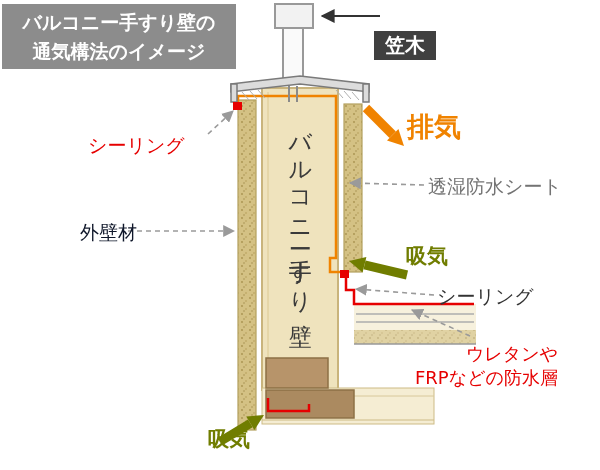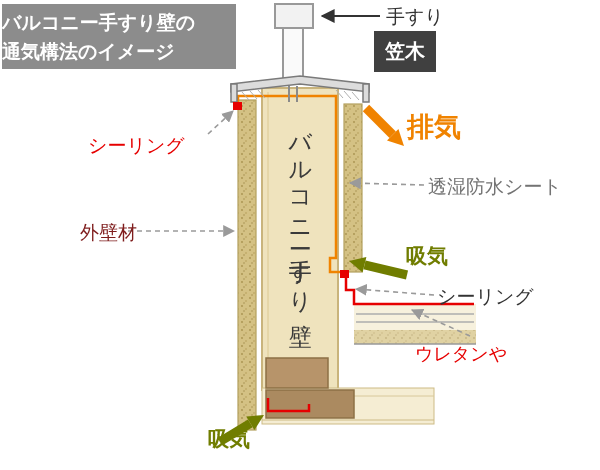--- a/index.html
+++ b/index.html
@@ -16,7 +16,7 @@
   .title-box{
     left:2px;top:4px;width:234px;
     background:var(--title_bg);color:#ffffff;
-    font-weight:bold;font-size:19px;text-align:left;
+    font-weight:bold;font-size:19px;text-align:center;
     padding:4px 0;line-height:1.5;
   }
   .handrail-label{left:386px;top:5px;font-size:19px;color:#333;}

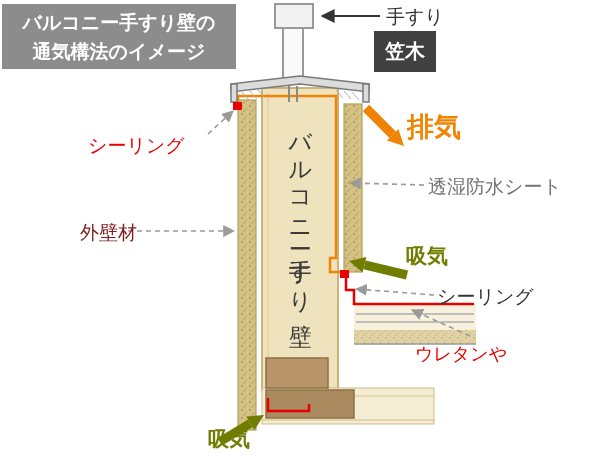--- a/index.html
+++ b/index.html
@@ -152,7 +152,6 @@
     <div>通気構法のイメージ</div>
   </div>
 
-  <div class="label handrail-label">手すり</div>
   <div class="label coping-label">笠木</div>
   <div class="label exhaust-label">排気</div>
   <div class="label sealing-left-label">シーリング</div>

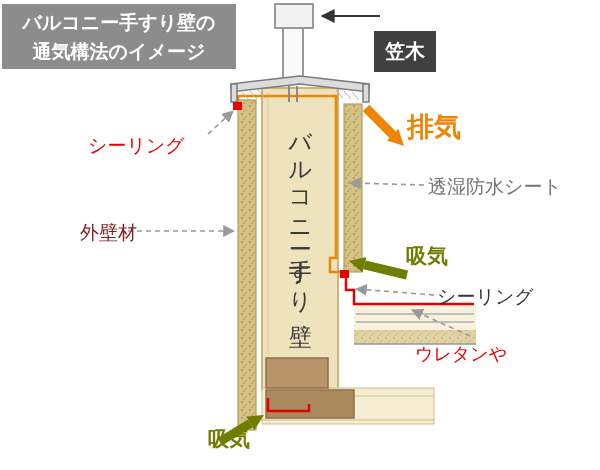--- a/index.html
+++ b/index.html
@@ -22,7 +22,7 @@
   .handrail-label{left:386px;top:5px;font-size:19px;color:#333;}
   .coping-label{
     left:374px;top:31px;background:var(--coping_bg);color:#fff;
-    font-weight:bold;font-size:20px;padding:8px 11px;
+    font-weight:bold;font-size:20px;padding:2px 11px;
   }
   .exhaust-label{left:407px;top:110px;color:var(--orange);font-weight:bold;font-size:27px;}
   .sealing-left-label{left:88px;top:134px;color:var(--red);font-size:19px;}

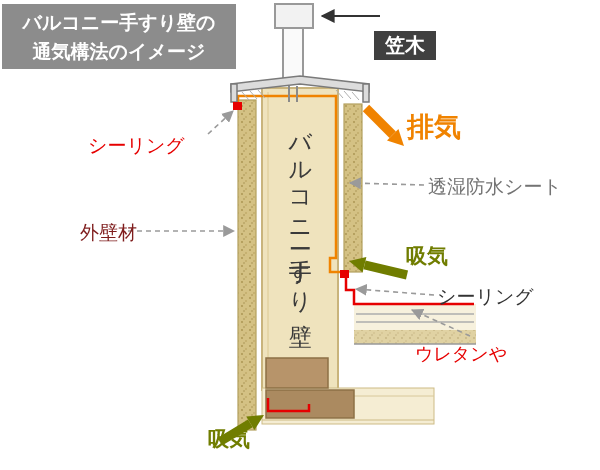--- a/index.html
+++ b/index.html
@@ -27,7 +27,7 @@
   .exhaust-label{left:407px;top:110px;color:var(--orange);font-weight:bold;font-size:27px;}
   .sealing-left-label{left:88px;top:134px;color:var(--red);font-size:19px;}
   .sheet-label{left:428px;top:175px;color:#737373;font-size:19px;}
-  .exterior-wall-label{left:80px;top:221px;color:#7f1d1d;font-size:19px;}
+  .exterior-wall-label{left:80px;top:221px;color:#0f172a;font-size:19px;}
   .intake-right-label{left:406px;top:243px;color:var(--olive);font-weight:bold;font-size:21px;}
   .sealing-right-label{left:437px;top:285px;color:#333;font-size:19px;}
   .waterproof-label{left:415px;top:342px;color:var(--red);font-size:18px;line-height:1.35;text-align:right;}

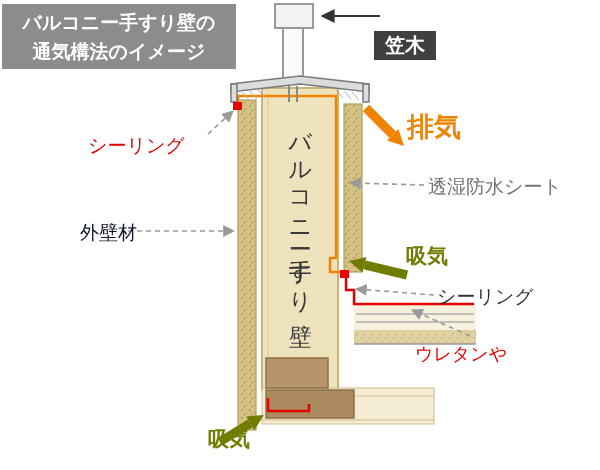--- a/index.html
+++ b/index.html
@@ -162,6 +162,7 @@
 
   <div class="label waterproof-label">
     <div>ウレタンや</div>
+    <div>FRPなどの防水層</div>
   </div>
 
   <div class="label intake-bottom-label">吸気</div>

